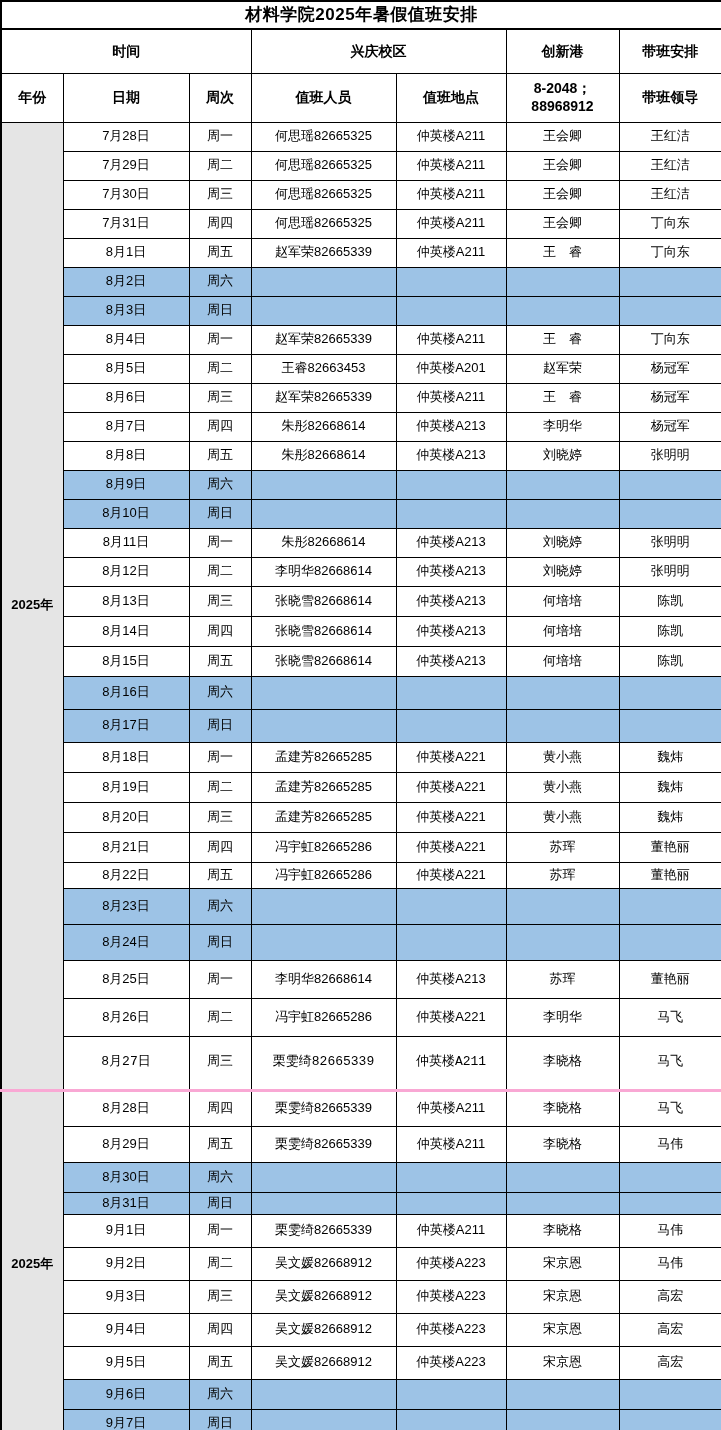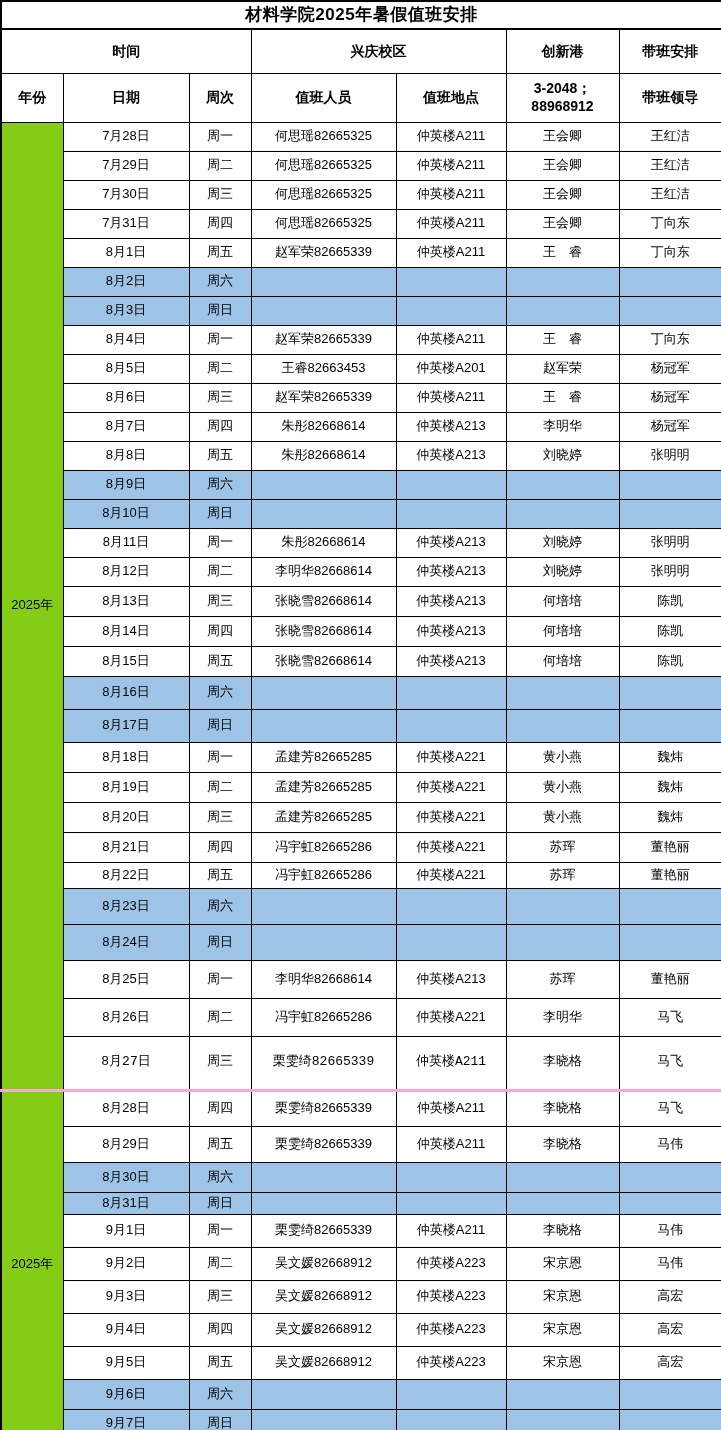--- a/index.html
+++ b/index.html
@@ -80,7 +80,7 @@
         <td>周次</td>
         <td>值班人员</td>
         <td>值班地点</td>
-        <td class="port-phone-header">3-2048；
+        <td class="port-phone-header">8-2048；
 88968912</td>
         <td>带班领导</td>
       </tr>

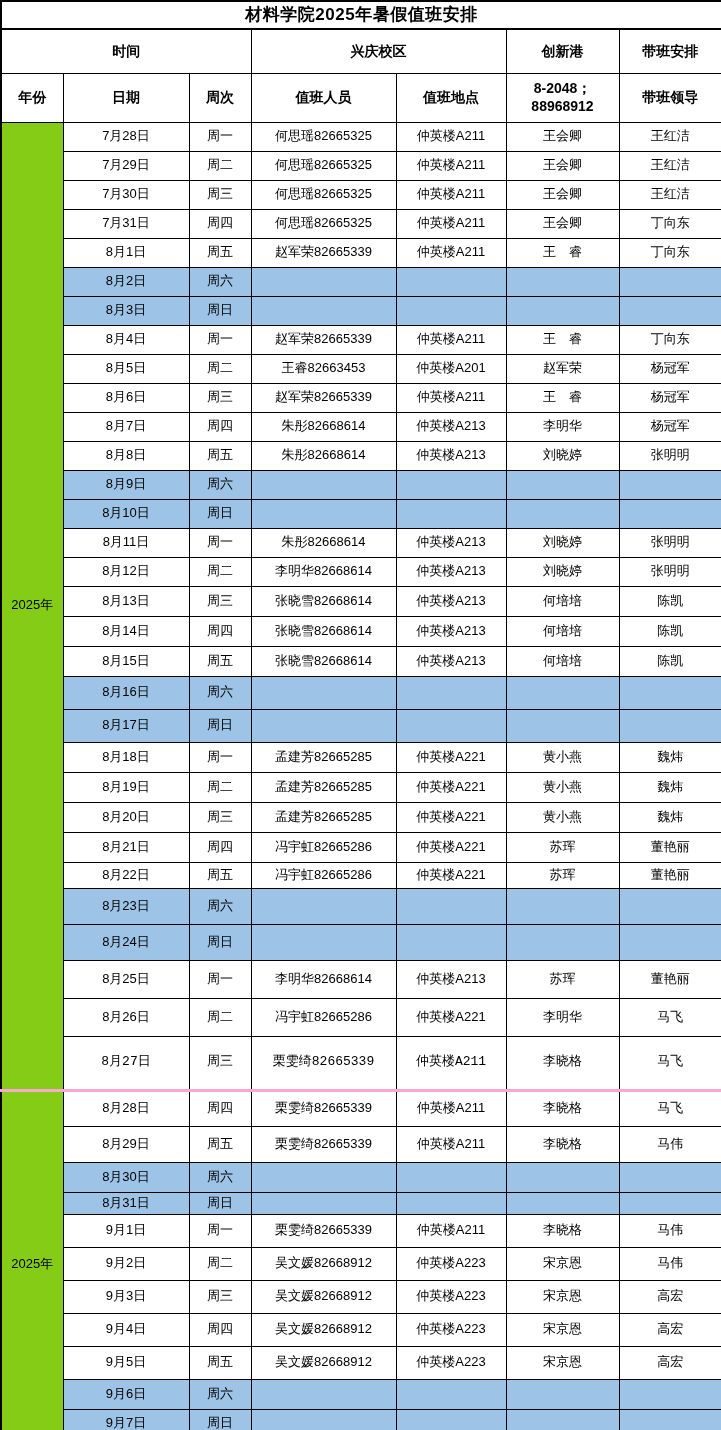--- a/index.html
+++ b/index.html
@@ -43,9 +43,9 @@
     line-height: 1.35;
   }
   td.year-cell {
-    font-weight: normal;
+    font-weight: bold;
     font-size: 14px;
-    background: #84cc16;
+    background: #e5e5e5;
   }
   td.weekend { background: var(--weekend-bg, #9DC3E6); }
   tr.block-start td { border-top: 3px solid #f9a8d4; }

